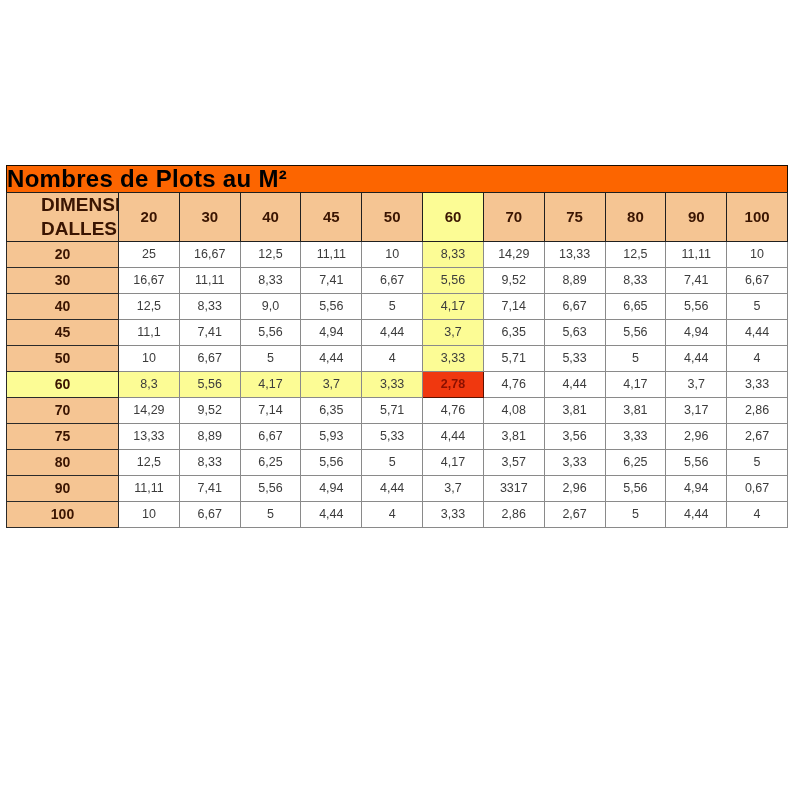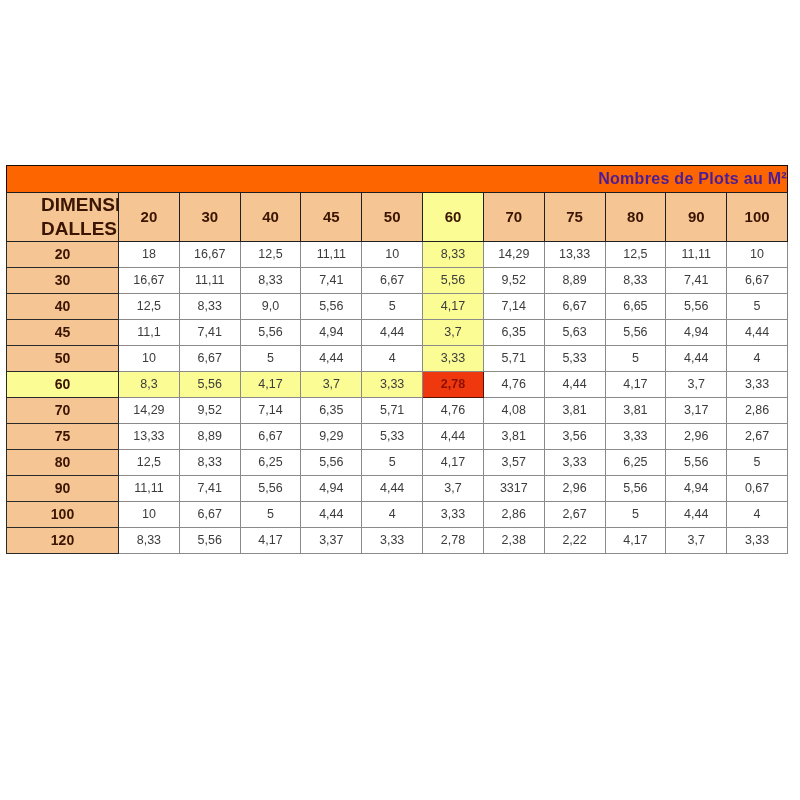--- a/index.html
+++ b/index.html
@@ -24,10 +24,10 @@
   .title-bar {
     background: #FC6500;
     border: 1px solid #1a0d00;
-    color: #4c1d95;
-    font-size: 16px;
-    font-weight: bold;
-    text-align: right;
+    color: #000000;
+    font-size: 24px;
+    font-weight: bold;
+    text-align: left;
     height: 26px;
     line-height: 26px;
     letter-spacing: 0.3px;

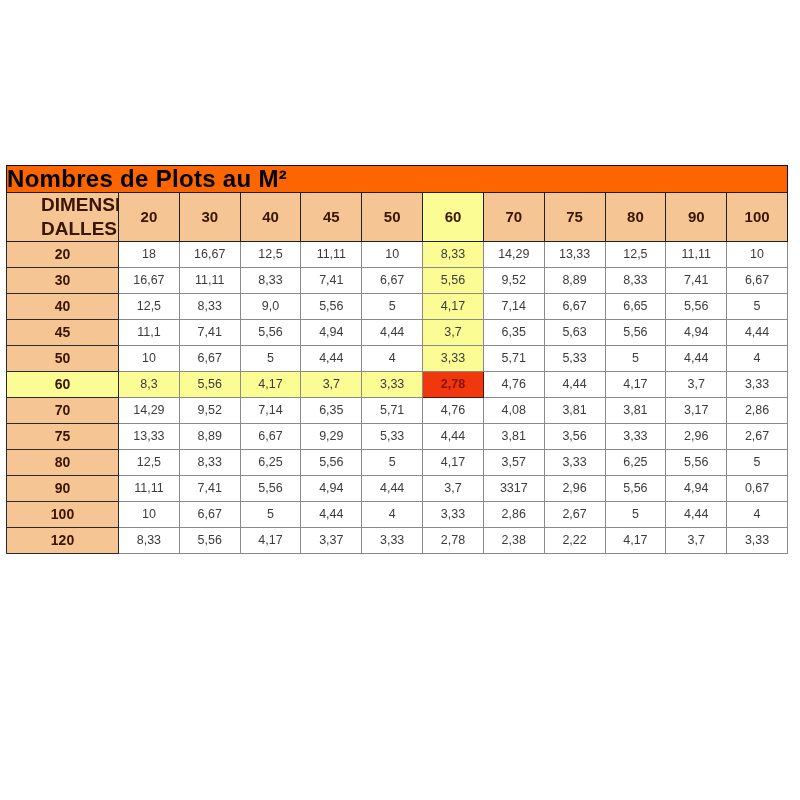--- a/index.html
+++ b/index.html
@@ -123,7 +123,7 @@
 
       <tr>
             <th>20</th>
-            <td>18</td>
+            <td>25</td>
             <td>16,67</td>
             <td>12,5</td>
             <td>11,11</td>

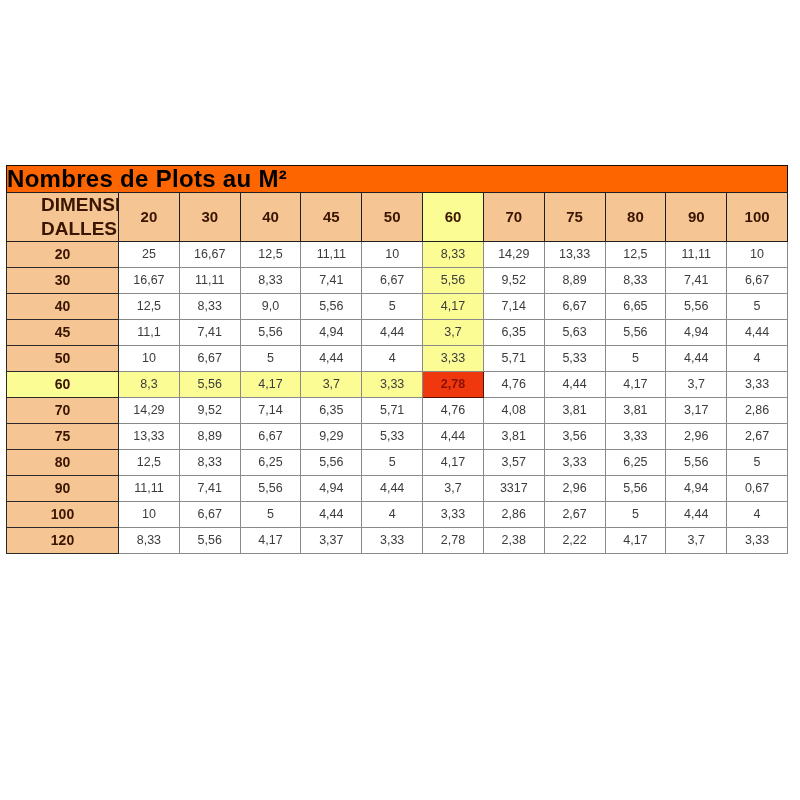--- a/index.html
+++ b/index.html
@@ -224,7 +224,7 @@
             <td>13,33</td>
             <td>8,89</td>
             <td>6,67</td>
-            <td>9,29</td>
+            <td>5,93</td>
             <td>5,33</td>
             <td>4,44</td>
             <td>3,81</td>

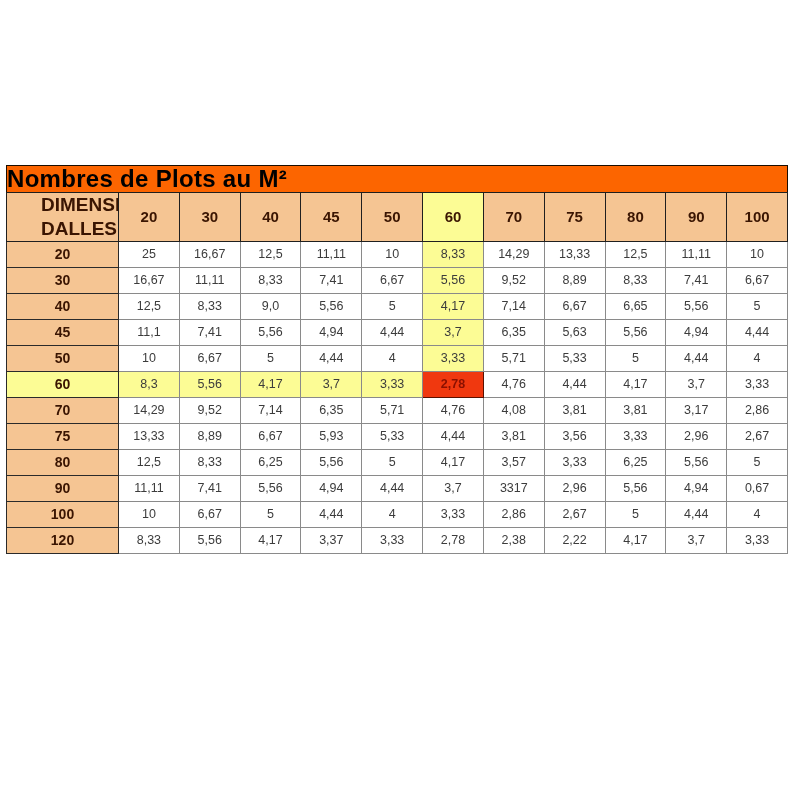--- a/index.html
+++ b/index.html
@@ -275,20 +275,6 @@
             <td>4,44</td>
             <td>4</td>
           </tr>
-          <tr>
-            <th>120</th>
-            <td>8,33</td>
-            <td>5,56</td>
-            <td>4,17</td>
-            <td>3,37</td>
-            <td>3,33</td>
-            <td>2,78</td>
-            <td>2,38</td>
-            <td>2,22</td>
-            <td>4,17</td>
-            <td>3,7</td>
-            <td>3,33</td>
-          </tr>
         </tbody>
     </table>
 

